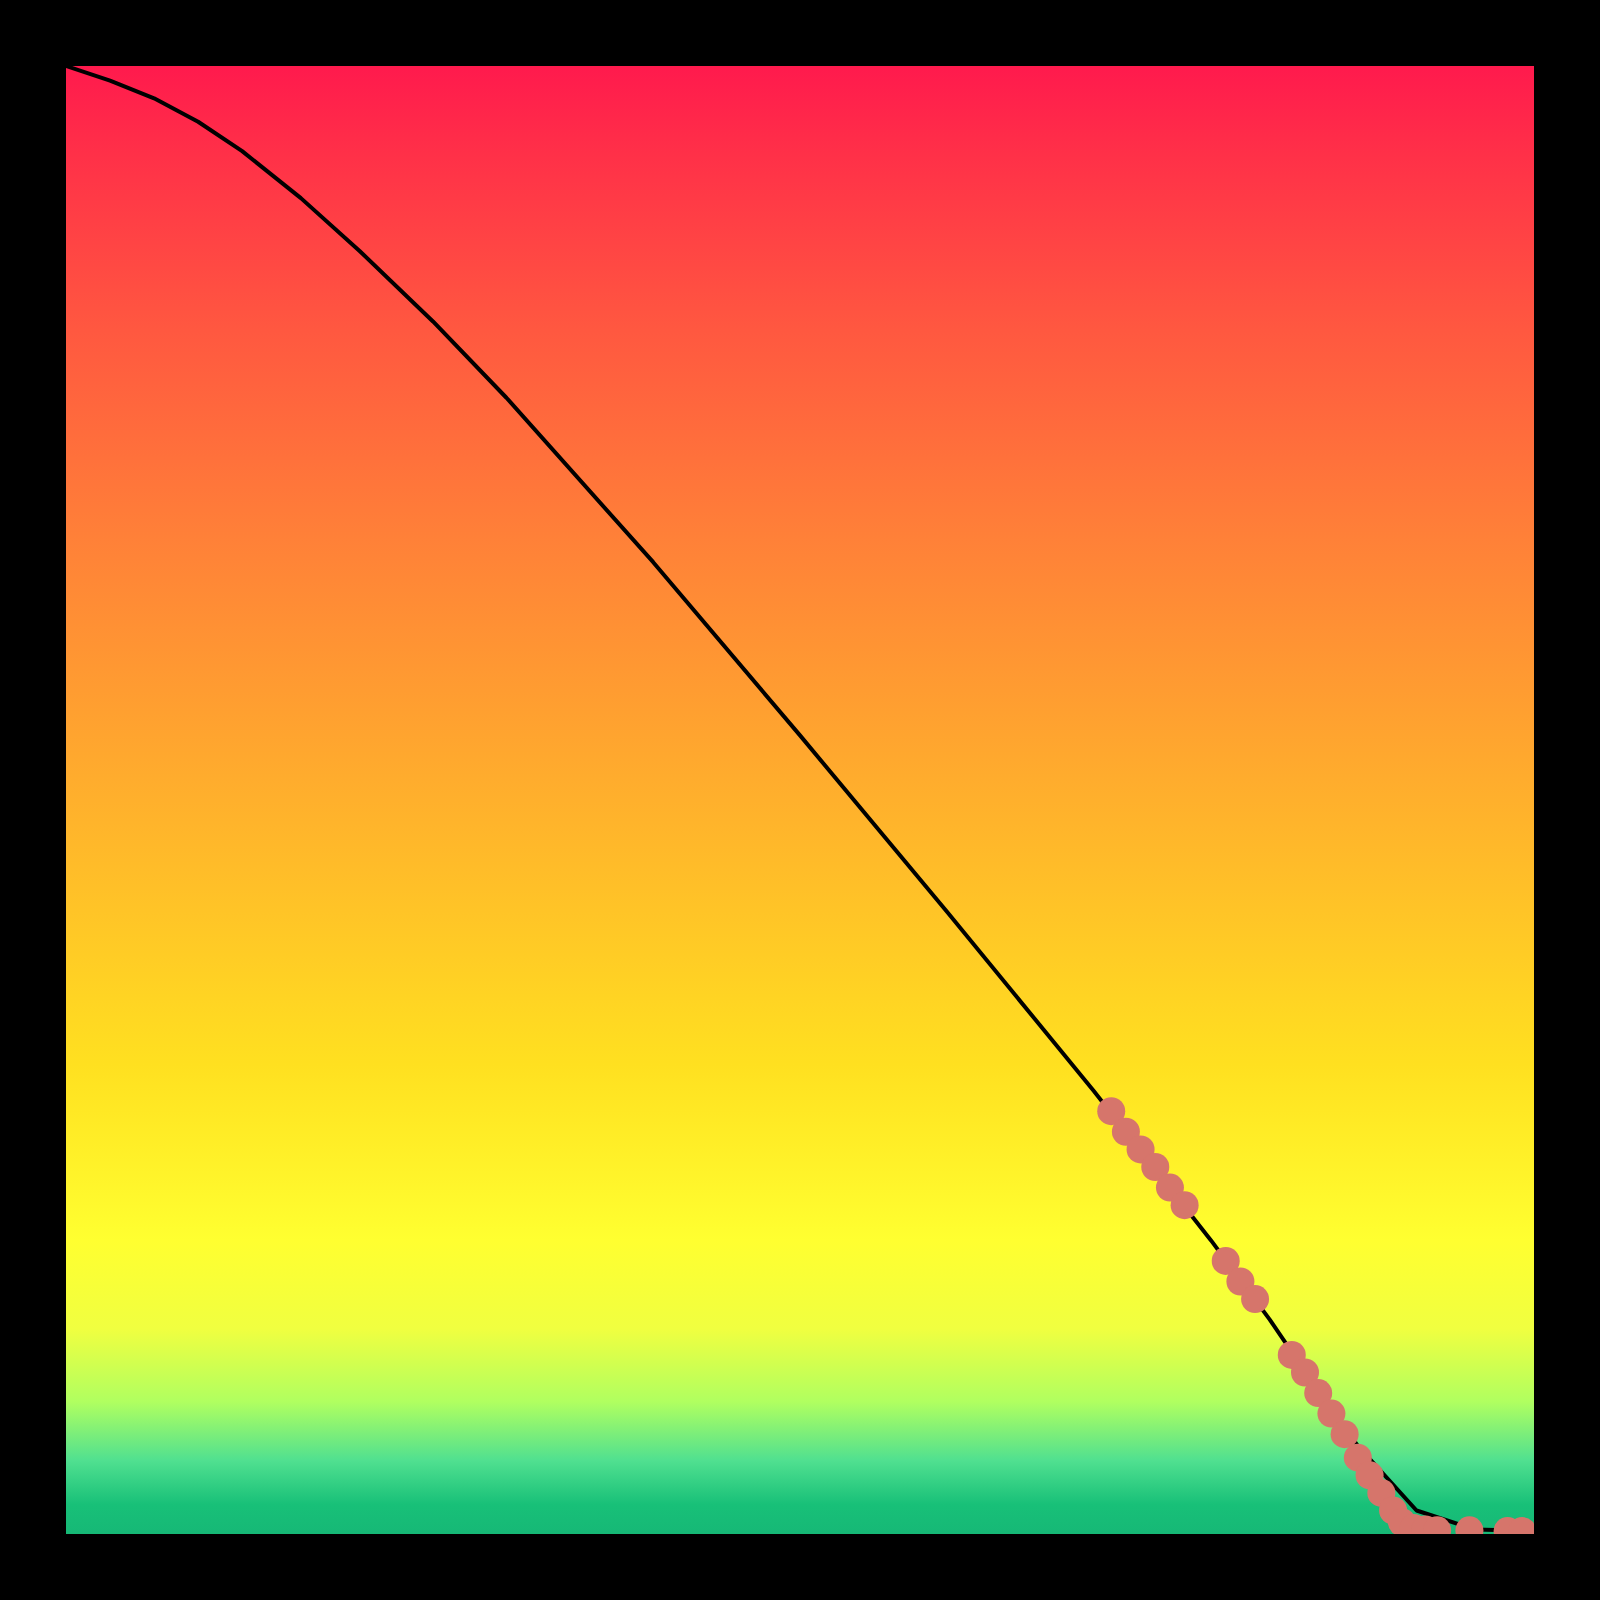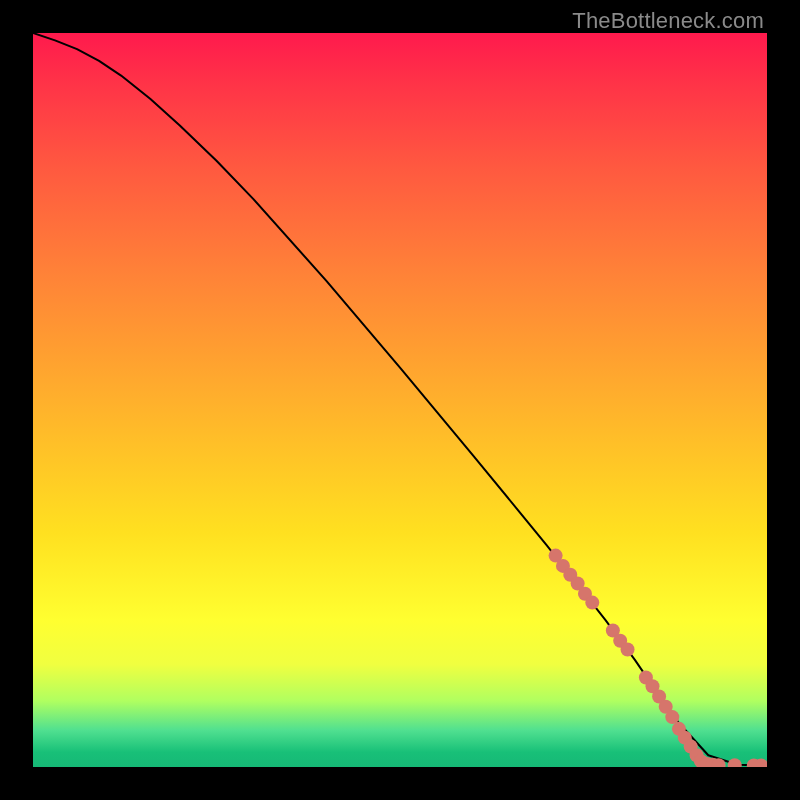--- a/index.html
+++ b/index.html
@@ -53,7 +53,6 @@
 <body>
 
 <div class="stage">
-  <div class="attribution">TheBottleneck.com</div>
   <div class="plot-area">
     <svg class="overlay" id="overlay" viewBox="0 0 734 734" preserveAspectRatio="none">
         <path d="M0.00 0.00 L22.02 7.34 L44.04 16.15 L66.06 27.89 L88.08 42.57 L117.44 66.06 L146.80 92.48 L183.50 127.72 L220.20 165.88 L293.60 248.09 L367.00 334.70 L440.40 422.78 L513.80 512.33 L572.52 587.20 L601.88 626.84 L623.90 659.13 L645.92 689.96 L675.28 722.26 L704.64 731.80 L734.00 732.53" fill="none" stroke="#000000" stroke-width="2" stroke-linecap="round" stroke-linejoin="round"></path>

